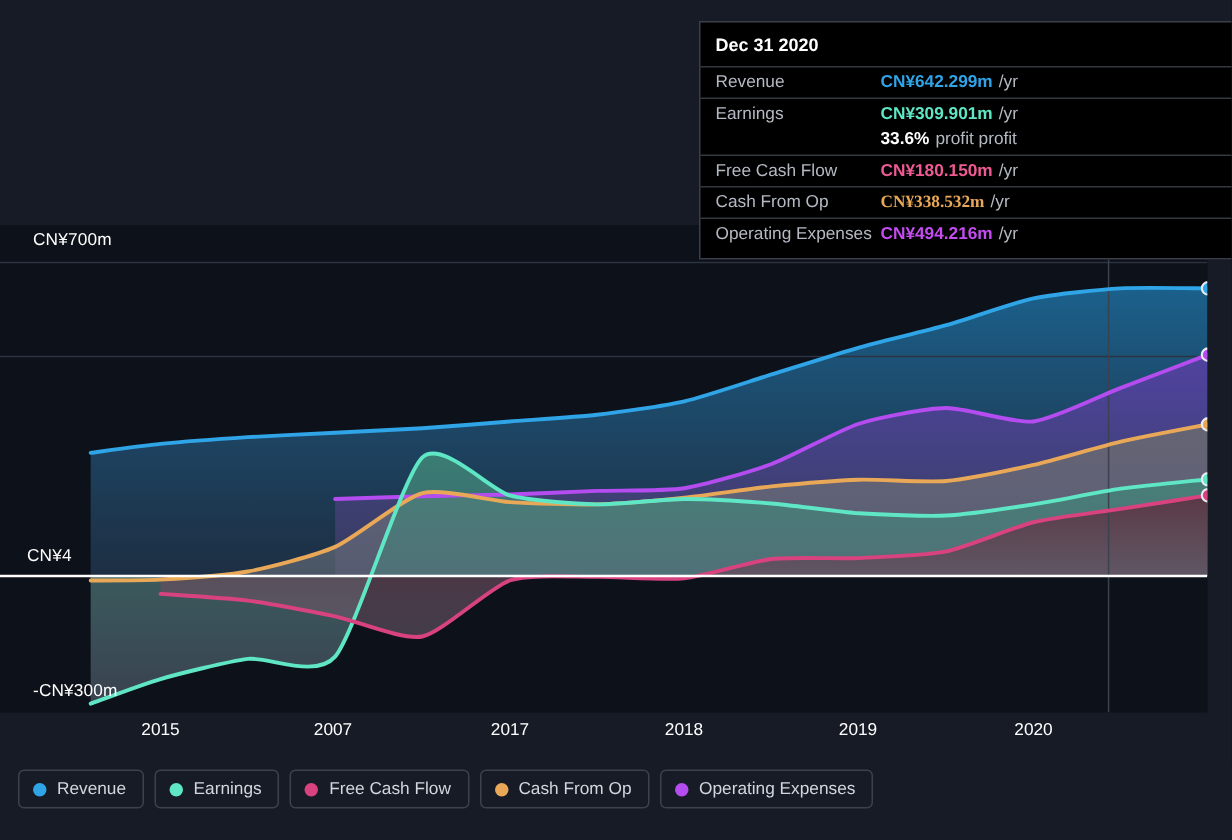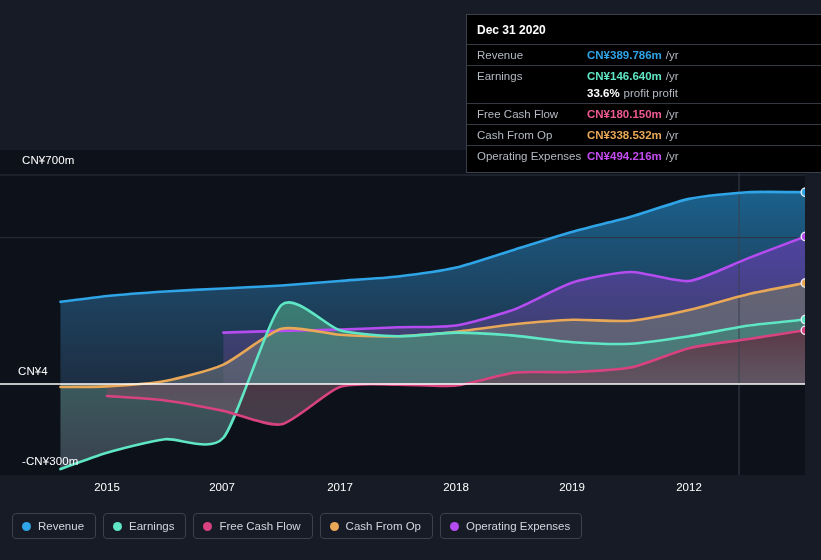--- a/index.html
+++ b/index.html
@@ -207,7 +207,7 @@
     <div id="tooltip-rows">
         <div class="tt-row">
           <div class="tt-label">Revenue</div>
-          <div><span class="tt-value" style="color: rgb(47, 164, 231);">CN¥389.786m</span><span class="tt-unit">/yr</span></div>
+          <div><span class="tt-value" style="color: rgb(47, 164, 231);">CN¥642.299m</span><span class="tt-unit">/yr</span></div>
         </div>
         <div class="tt-row">
           <div class="tt-label">Earnings</div>

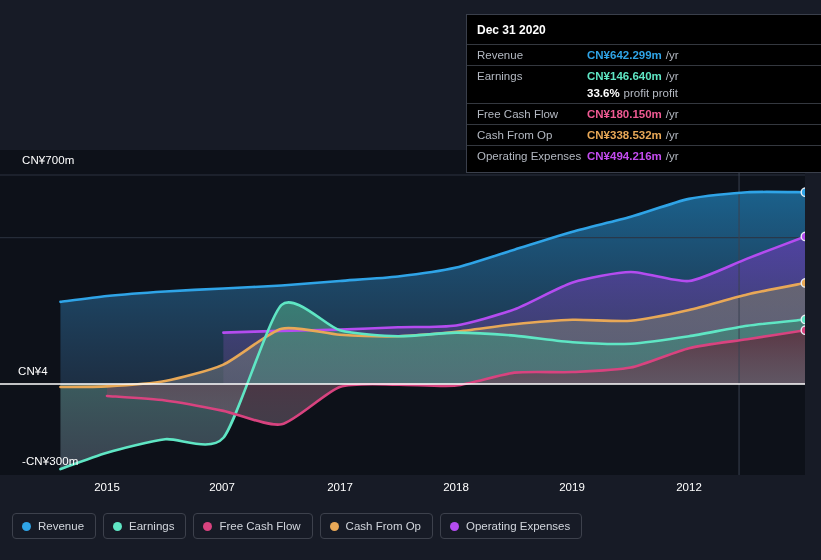--- a/index.html
+++ b/index.html
@@ -211,7 +211,7 @@
         </div>
         <div class="tt-row">
           <div class="tt-label">Earnings</div>
-          <div><span class="tt-value" style="color: rgb(95, 230, 196);">CN¥146.640m</span><span class="tt-unit">/yr</span></div>
+          <div><span class="tt-value" style="color: rgb(95, 230, 196);">CN¥309.901m</span><span class="tt-unit">/yr</span></div>
         </div>
         <div class="tt-row sub">
           <div class="tt-label"></div>

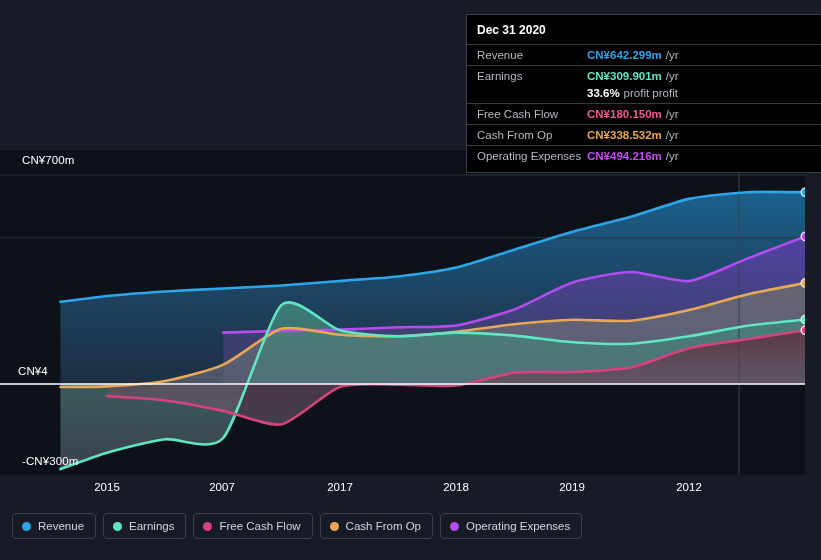--- a/index.html
+++ b/index.html
@@ -223,7 +223,7 @@
         </div>
         <div class="tt-row">
           <div class="tt-label">Cash From Op</div>
-          <div><span class="tt-value" style="color: rgb(232, 168, 87);">CN¥338.532m</span><span class="tt-unit">/yr</span></div>
+          <div><span class="tt-value" style="color: rgb(232, 168, 87); font-family: Liberation Serif, serif;">CN¥338.532m</span><span class="tt-unit">/yr</span></div>
         </div>
         <div class="tt-row">
           <div class="tt-label">Operating Expenses</div>

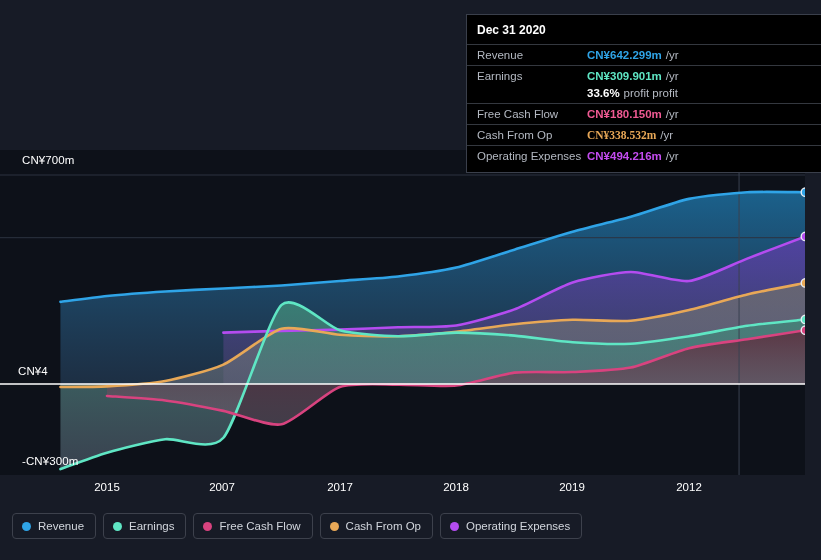--- a/index.html
+++ b/index.html
@@ -199,7 +199,7 @@
     <div class="xlabel" style="left:340px;">2017</div>
     <div class="xlabel" style="left:456px;">2018</div>
     <div class="xlabel" style="left:572px;">2019</div>
-    <div class="xlabel" style="left:689px;">2012</div>
+    <div class="xlabel" style="left:689px;">2020</div>
   </div>
 
   <div id="tooltip">

